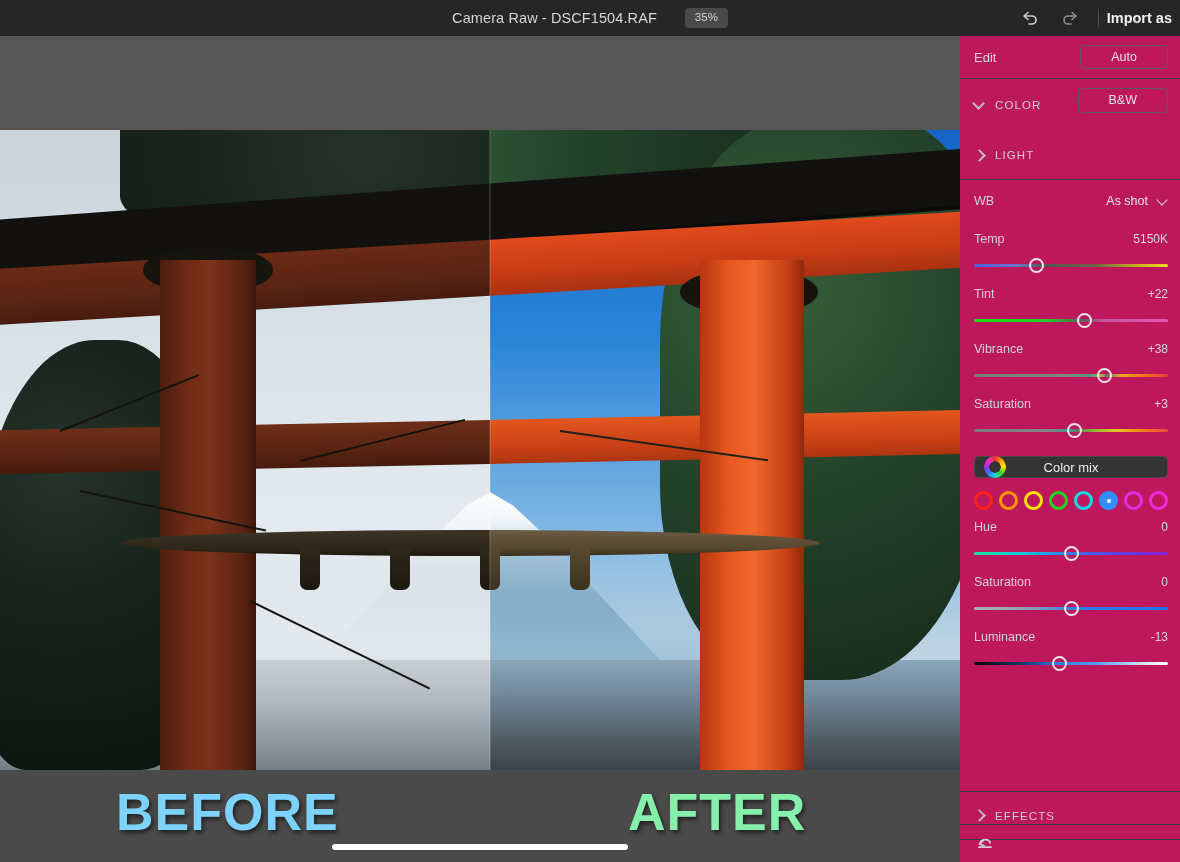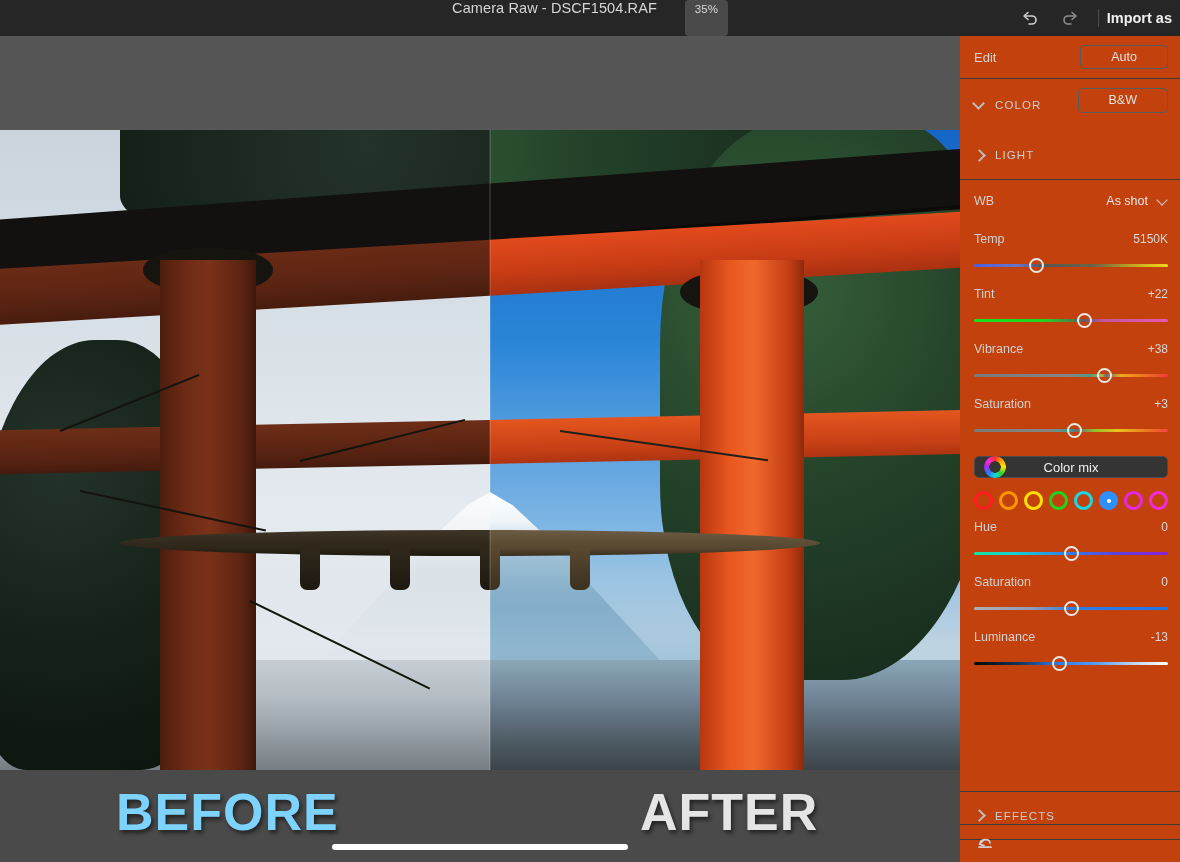--- a/index.html
+++ b/index.html
@@ -18,7 +18,7 @@
   }
   .title-center {
     position: absolute; left: 0; right: 0; top: 0; height: 36px;
-    display: flex; justify-content: center; gap: 28px;
+    display: flex; align-items: center; justify-content: center; gap: 28px;
   }
   .title-text { color: #d6d6d6; font-size: 14.5px; letter-spacing: .1px; }
   .zoom-badge {

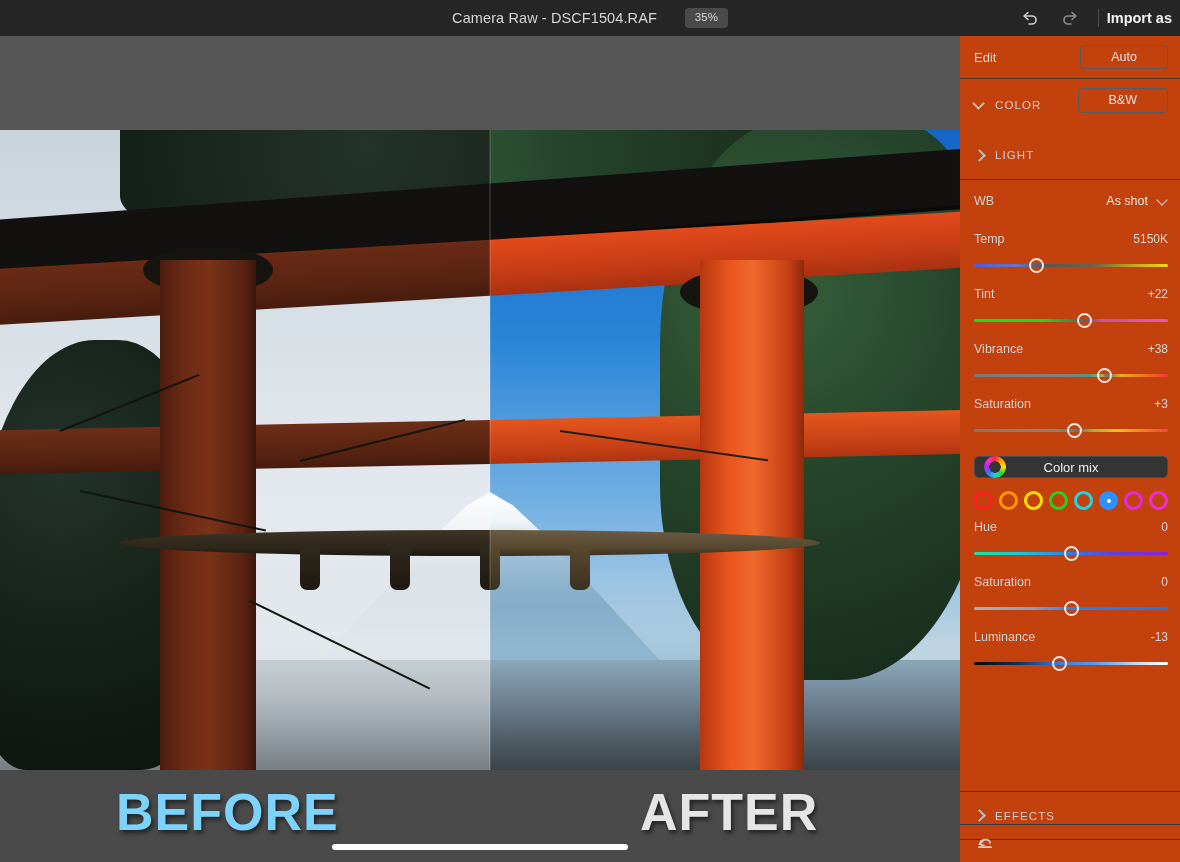--- a/index.html
+++ b/index.html
@@ -147,7 +147,7 @@
   
   .panel {
     position: absolute; right: 0; top: 36px; width: 220px; height: 826px;
-    background: #c2410c; color: #d0d0d0;
+    background: #be185d; color: #d0d0d0;
   }
   .row-edit {
     height: 43px; display:flex; align-items:center; justify-content: space-between;

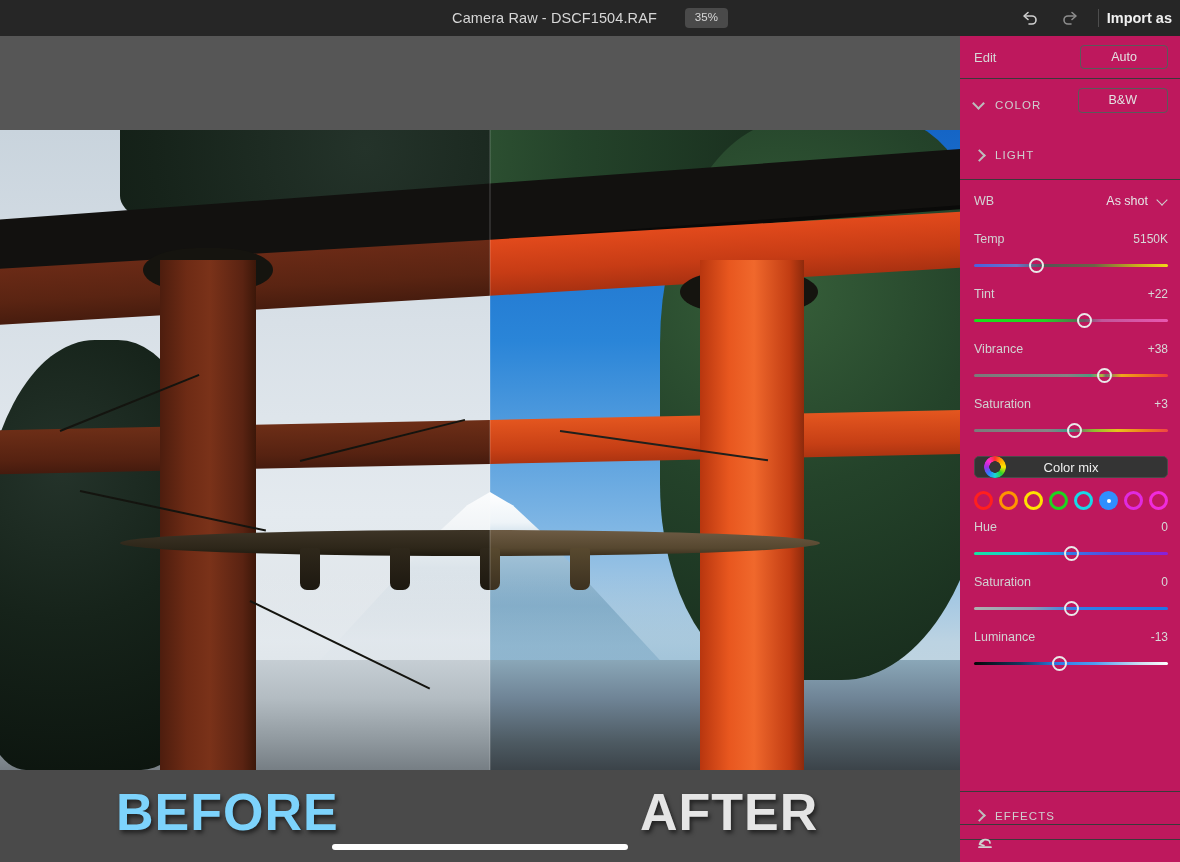--- a/index.html
+++ b/index.html
@@ -138,7 +138,7 @@
     text-shadow: 2px 3px 4px rgba(0,0,0,.55);
   }
   .lbl.before { left: 116px; color: #7dd3fc; }
-  .lbl.after { left: 628px; color: #e5e5e5; margin-left: 12px; }
+  .lbl.after { left: 628px; color: #86efac; }
   .home-bar {
     position:absolute; left: 50%; transform: translateX(-50%); bottom: 12px;
     width: 296px; height: 6px; border-radius: 3px; background: #fff;

